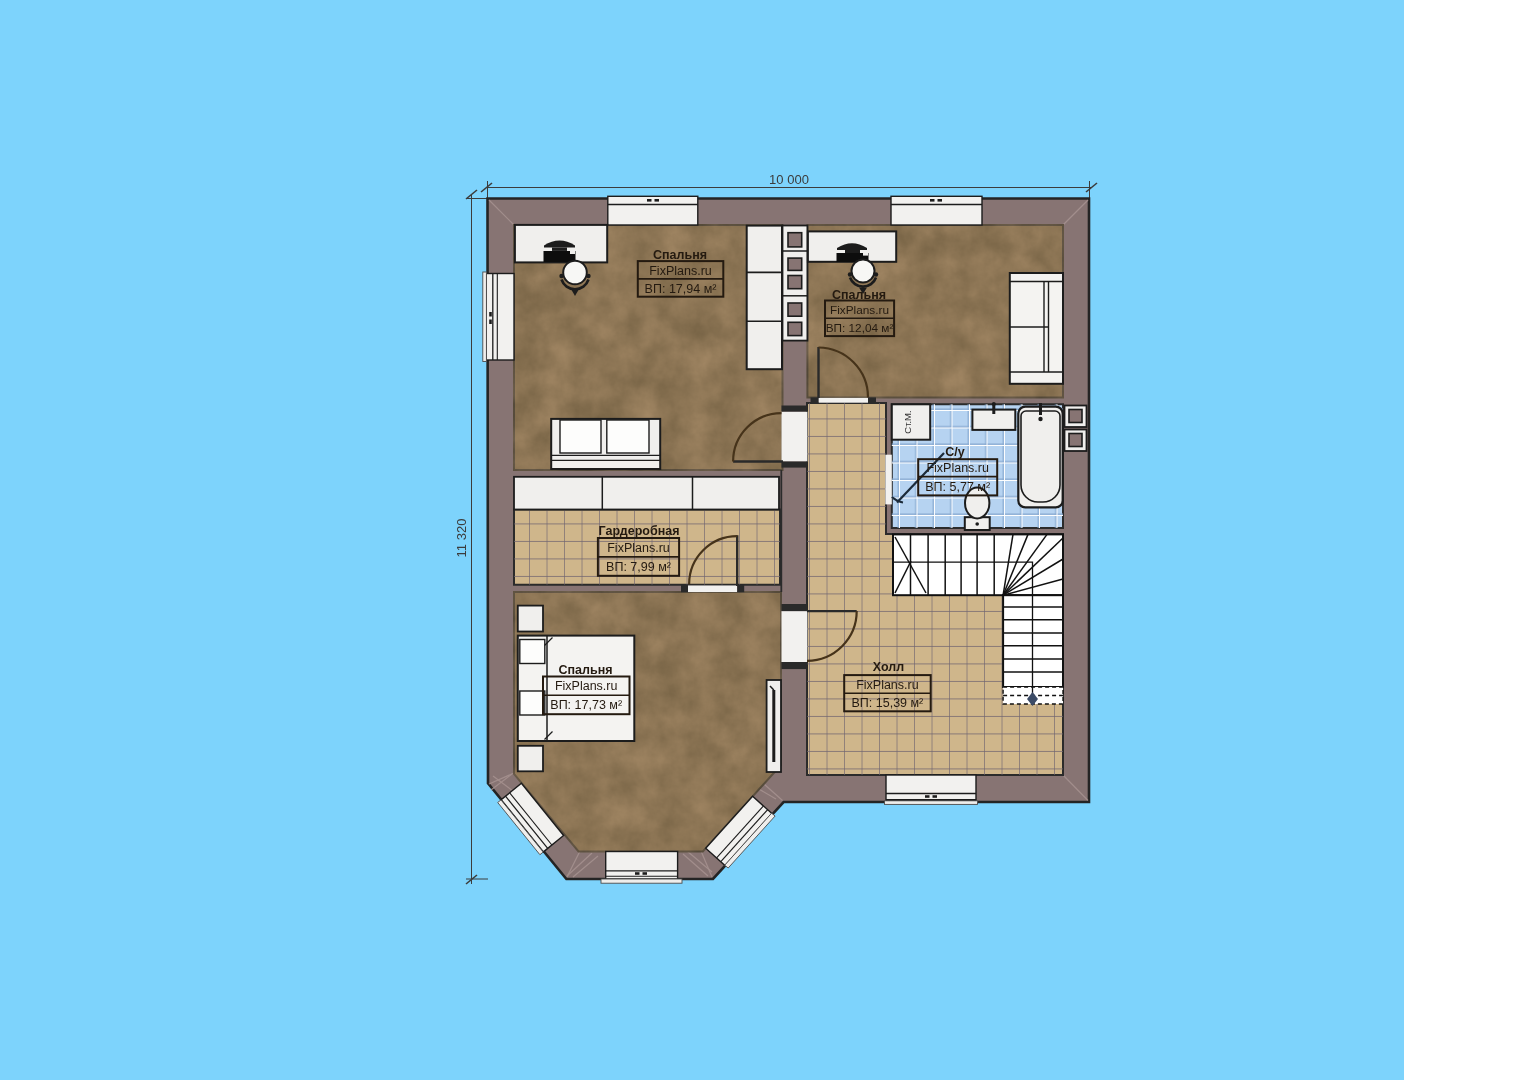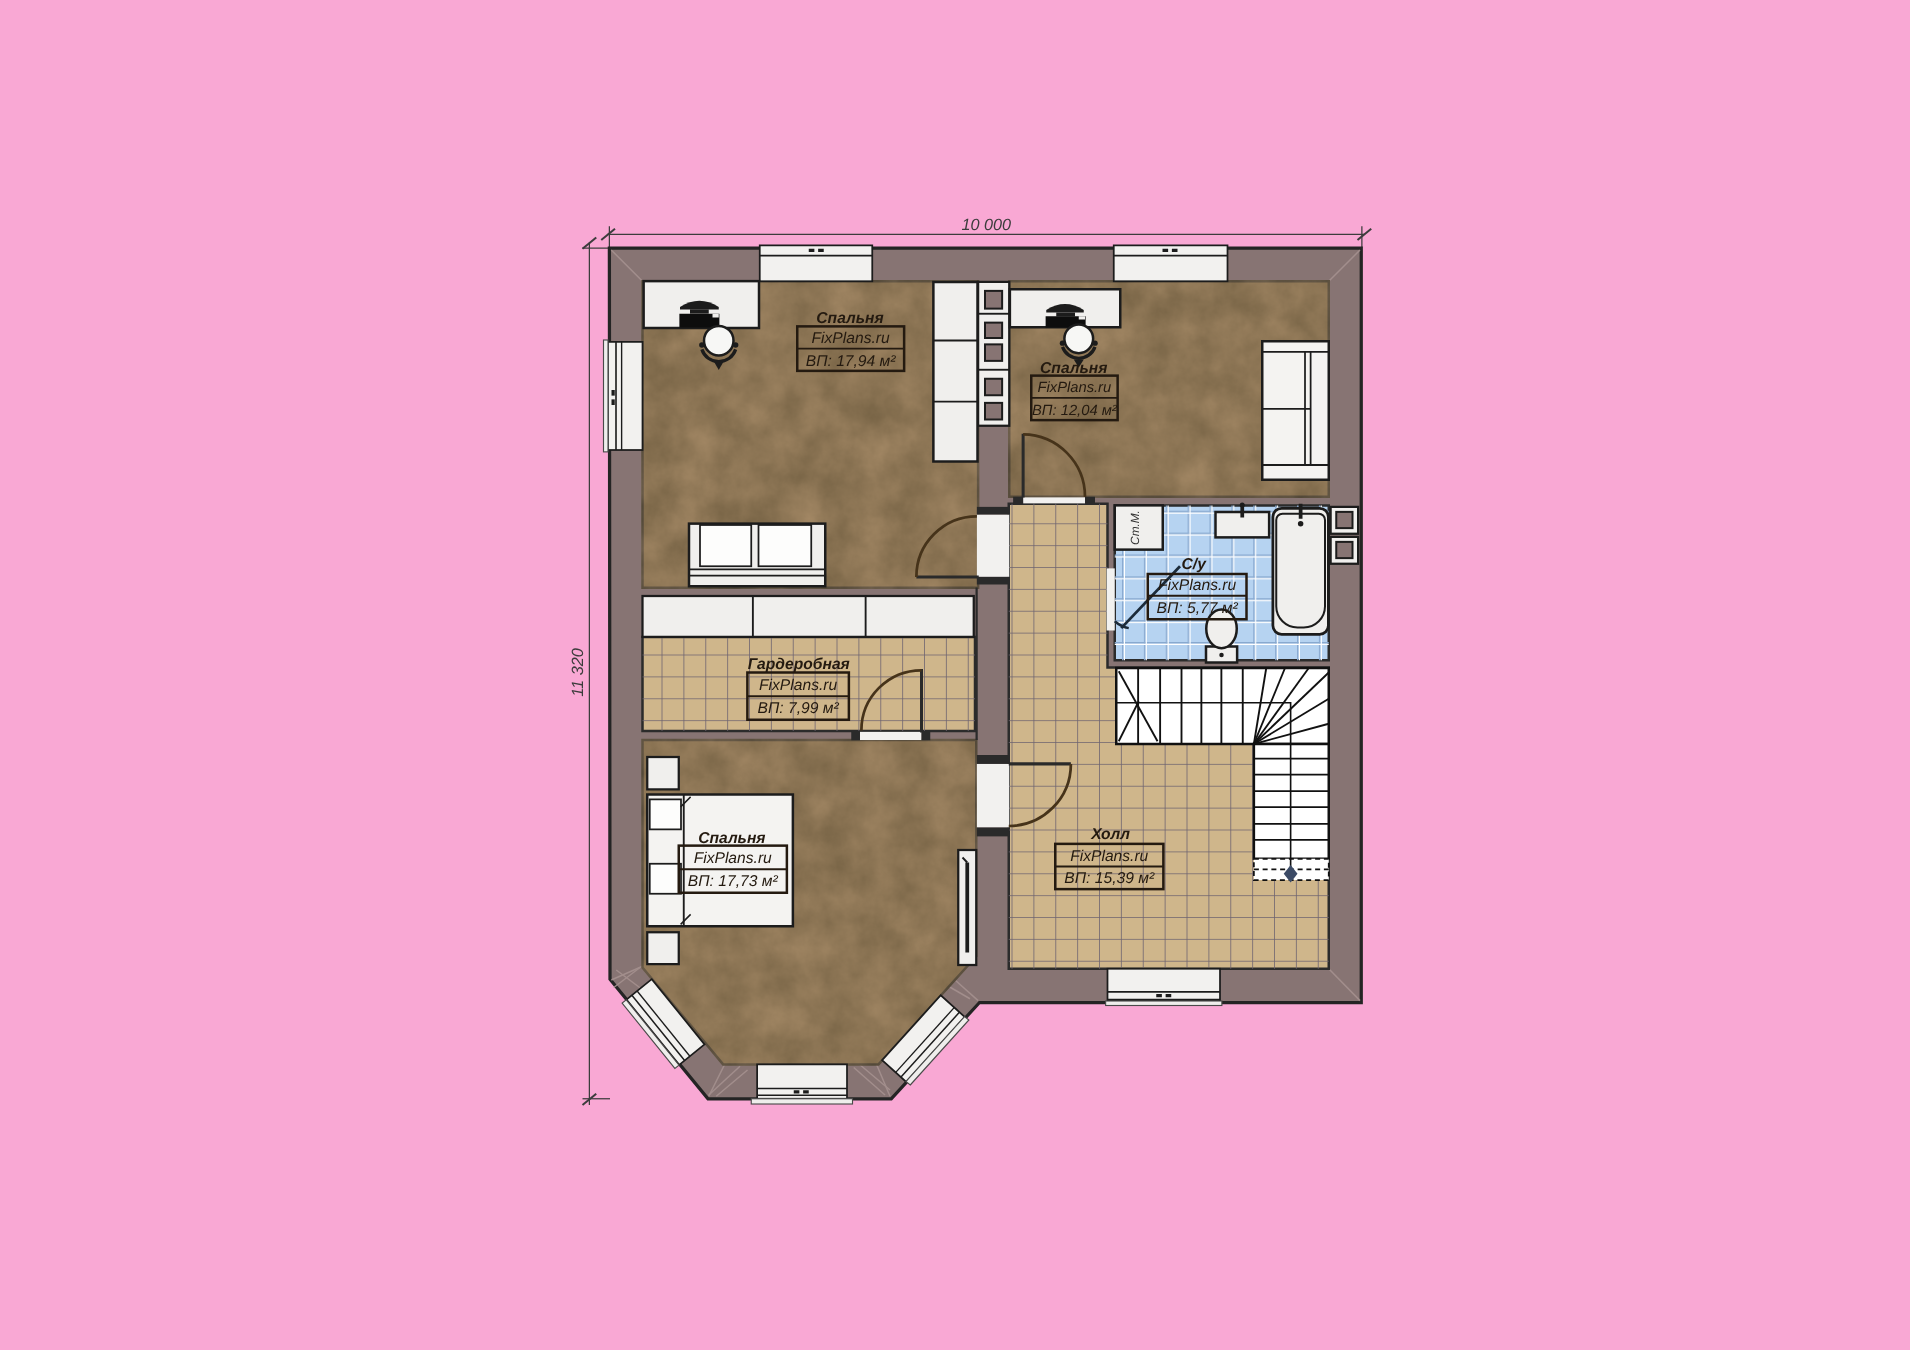--- a/index.html
+++ b/index.html
@@ -3,7 +3,7 @@
 <meta charset="utf-8">
 <style>
   html,body{margin:0;padding:0;background:#ffffff;}
-  .page{width:1528px;height:1080px;position:relative;background:#f9a8d4;overflow:hidden;font-style:italic;}
+  .page{width:1404px;height:1080px;position:relative;background:#7dd3fc;overflow:hidden;}
   svg{position:absolute;left:0;top:0;}
   text{font-family:"Liberation Sans", sans-serif;}
 </style>

